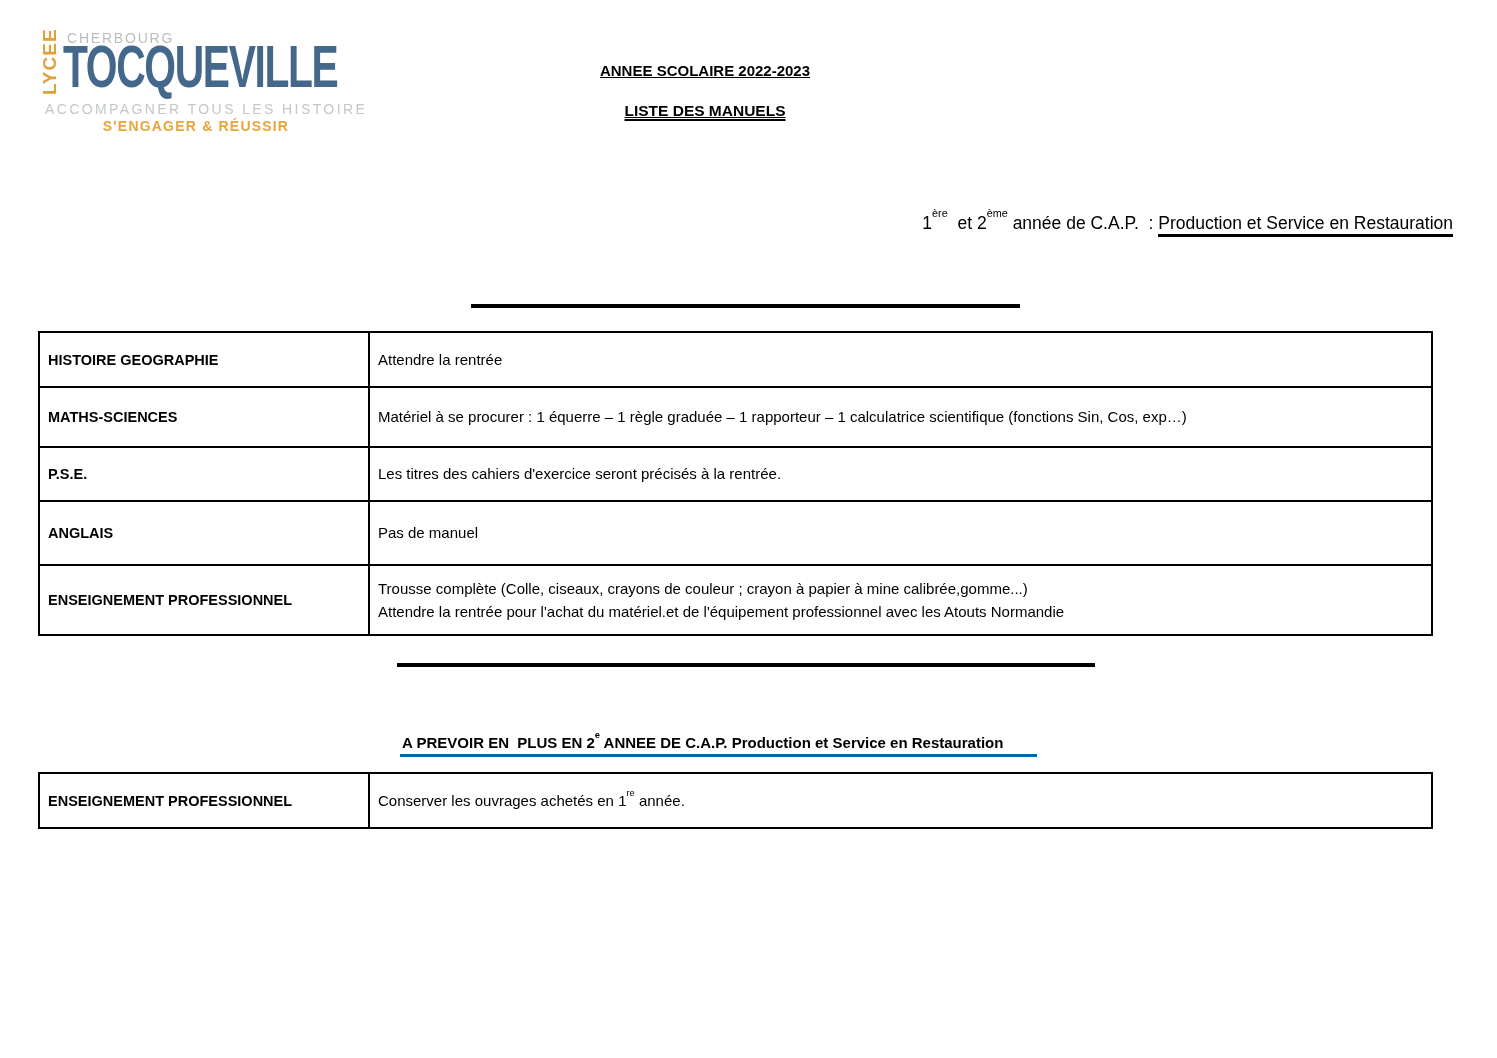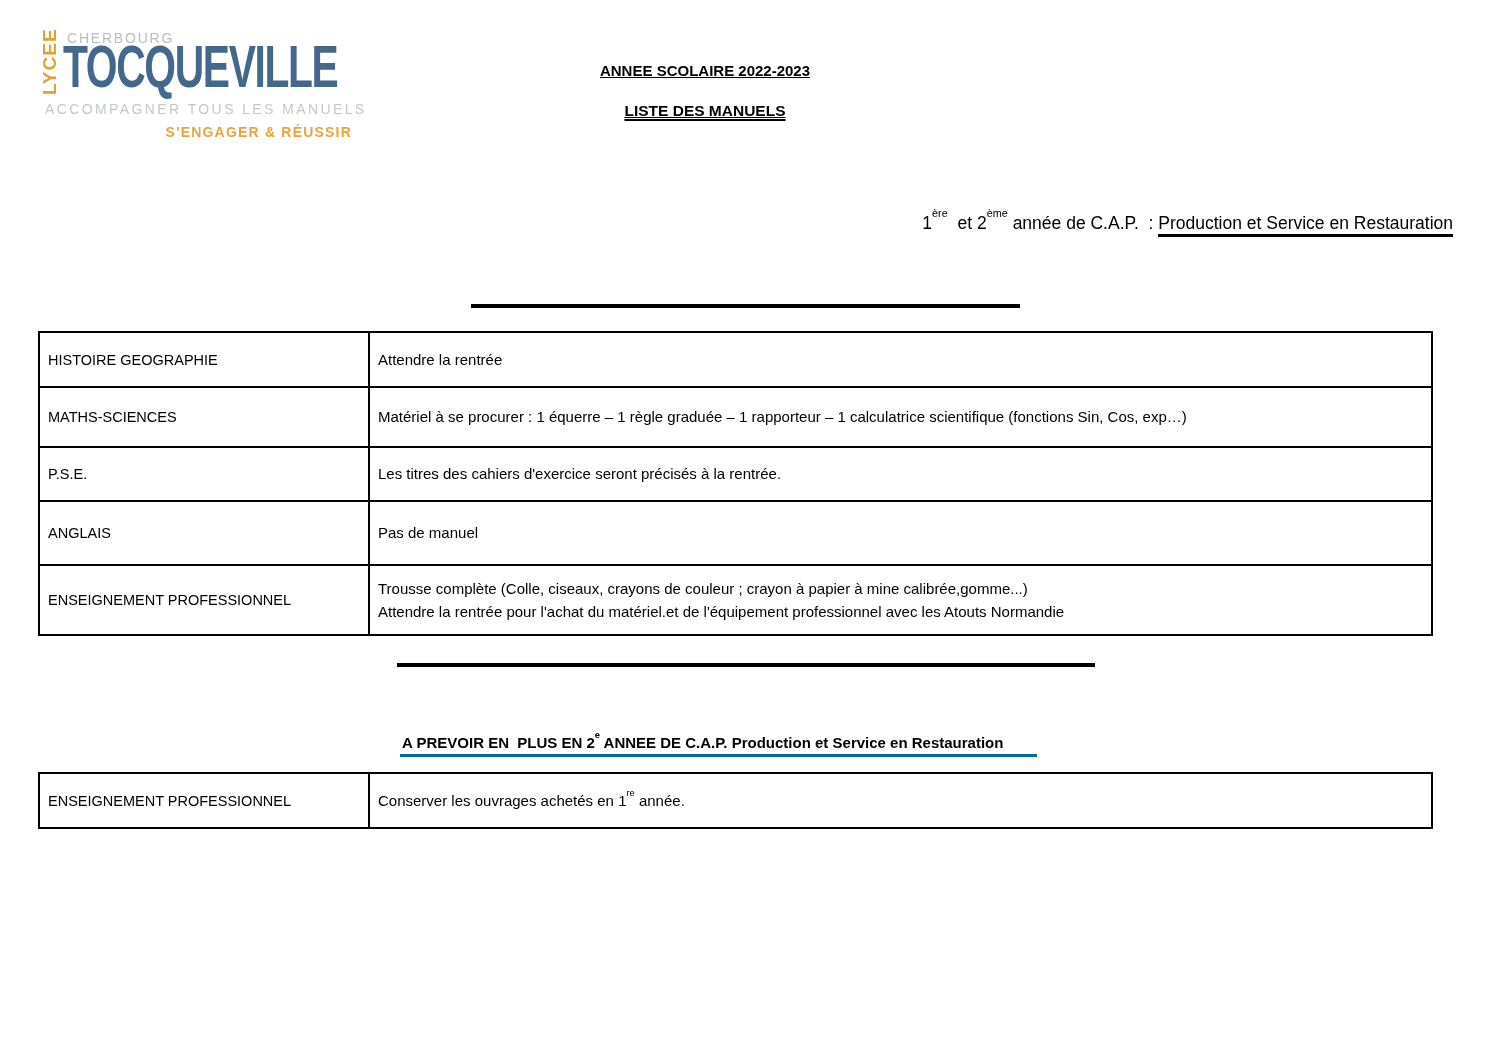--- a/index.html
+++ b/index.html
@@ -97,7 +97,7 @@
     <div class="logo-lycee">LYCEE</div>
     <div class="logo-city">CHERBOURG</div>
     <div class="logo-name">TOCQUEVILLE</div>
-    <div class="logo-tag1">ACCOMPAGNER TOUS LES MANUELS</div>
+    <div class="logo-tag1">ACCOMPAGNER TOUS LES HISTOIRE</div>
     <div class="logo-tag2">S'ENGAGER &amp; RÉUSSIR</div>
   </div>
 

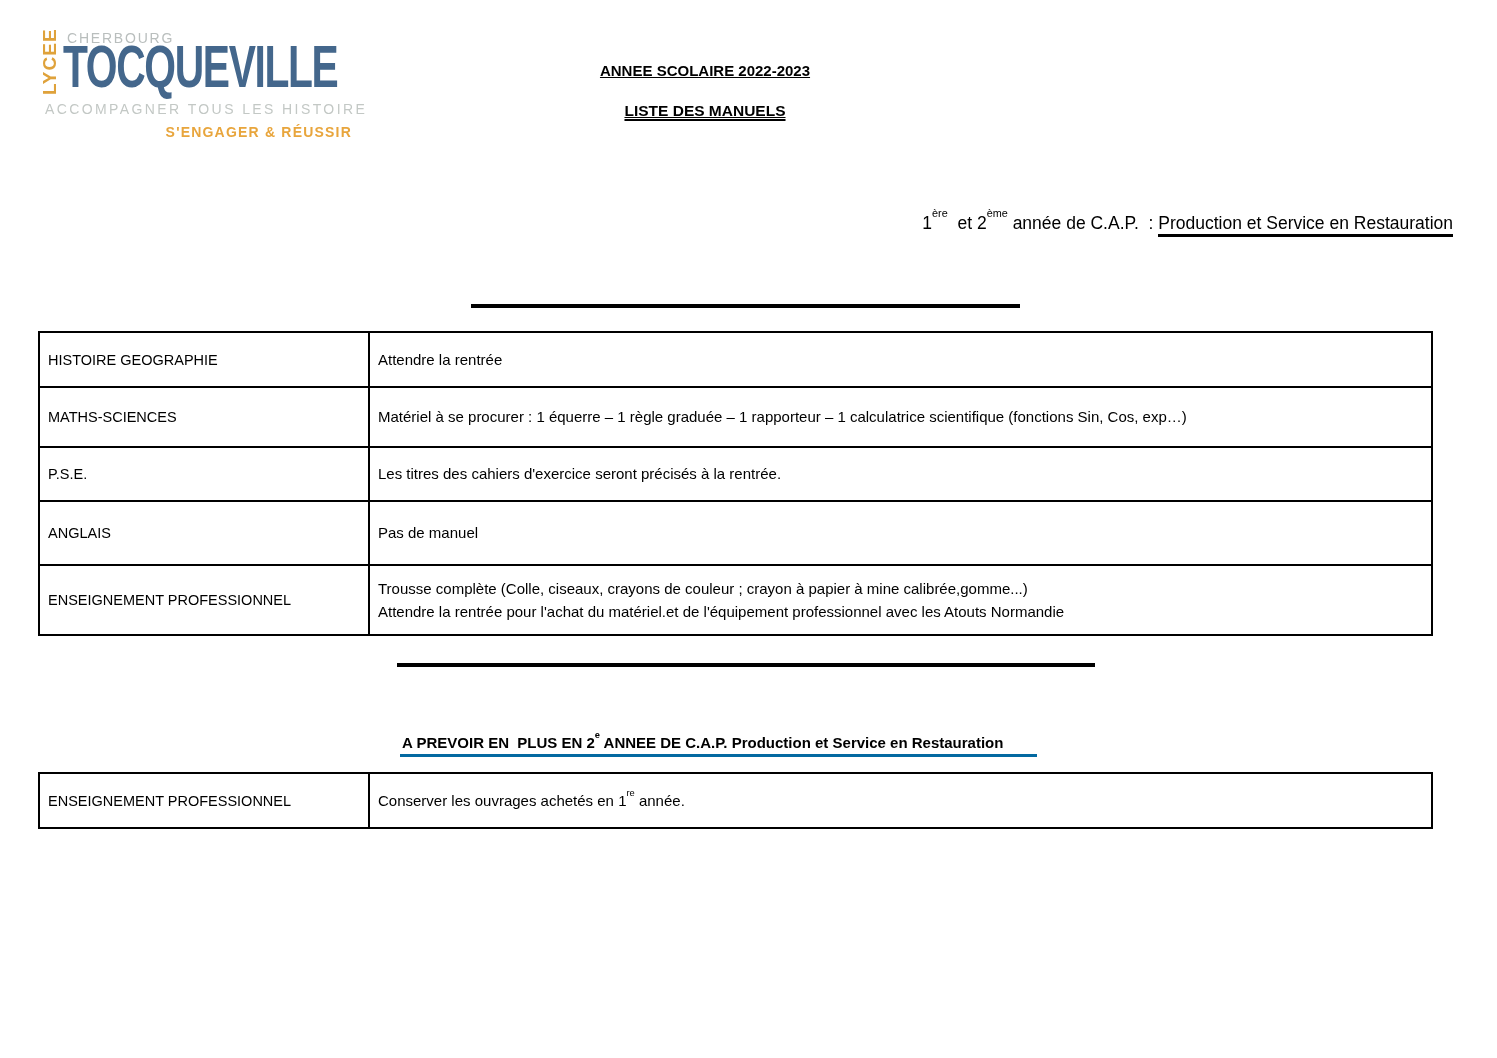--- a/index.html
+++ b/index.html
@@ -35,7 +35,7 @@
     font-size:14px; letter-spacing:2.4px; color:#c3c8c5; white-space:nowrap;
   }
   .logo-tag2 {
-    position:absolute; left:0; top:96px; width:312px; text-align:right;
+    position:absolute; left:0; top:90px; width:312px; text-align:center;
     font-size:14px; font-weight:bold; letter-spacing:1.2px; color:#e8a53c; white-space:nowrap;
   }
 

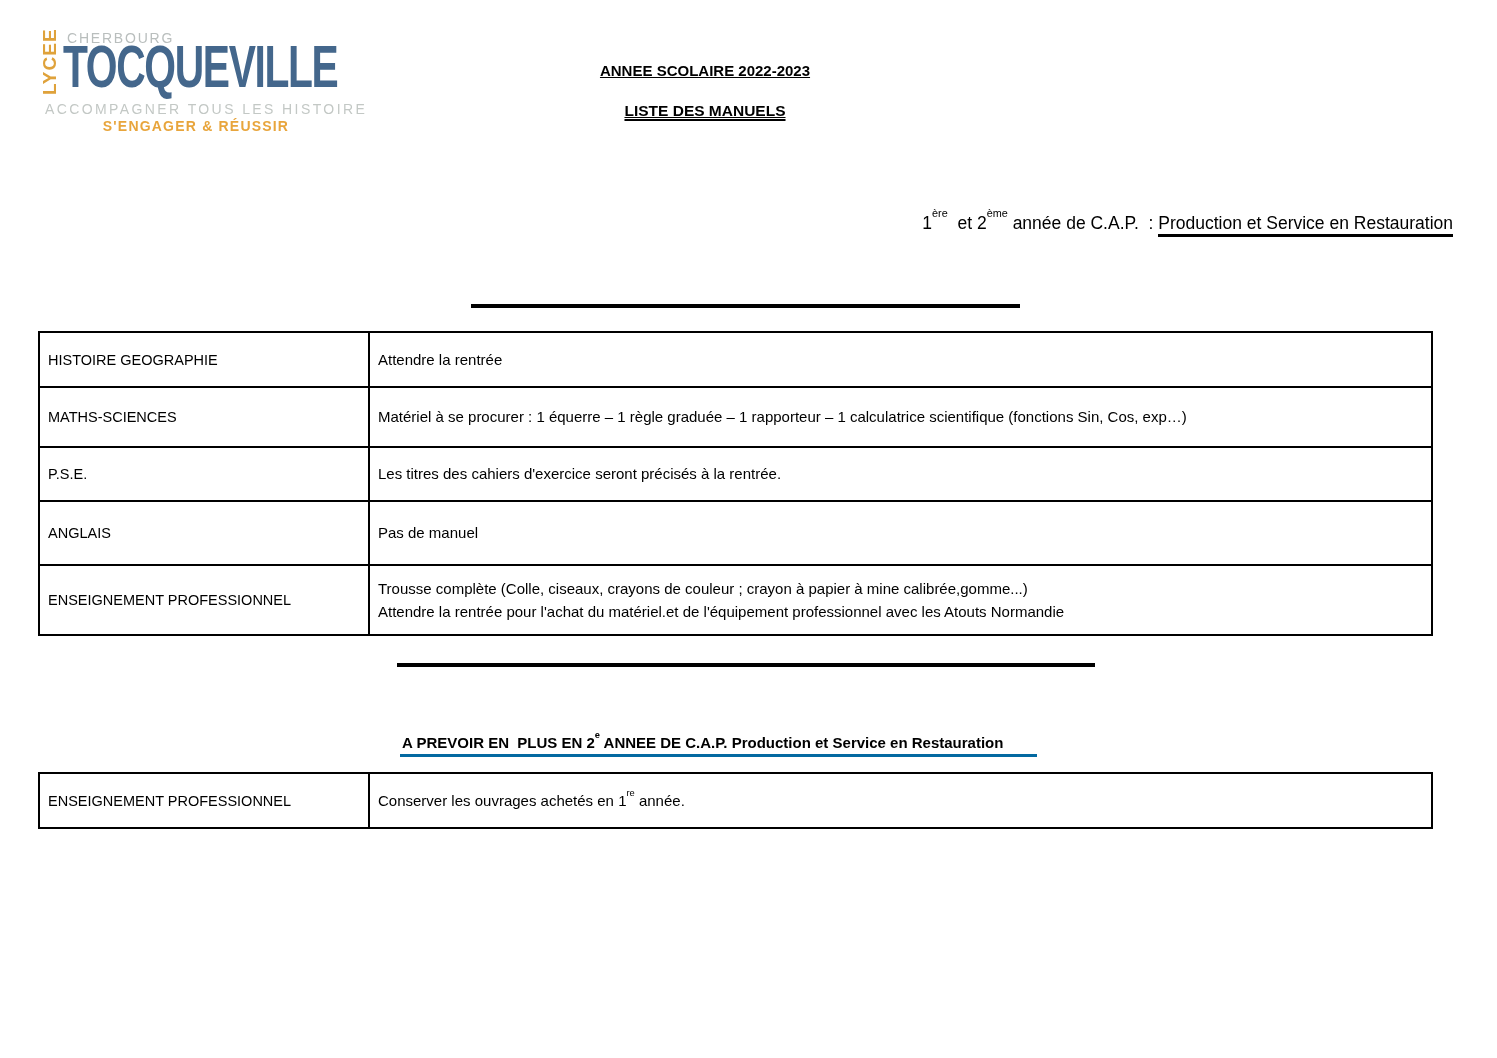--- a/index.html
+++ b/index.html
@@ -72,7 +72,7 @@
     border:2px solid #000; vertical-align:middle;
     padding:2px 8px; overflow:hidden;
   }
-  .doc-table td.subject { font-weight:normal; font-size:14.5px; }
+  .doc-table td.subject { font-weight:bold; font-size:14.5px; }
   .doc-table td.note { font-size:15px; }
   .doc-table .note div { line-height:1.55; }
   tr.r1 { height:55px; } tr.r2 { height:60px; } tr.r3 { height:54px; }

